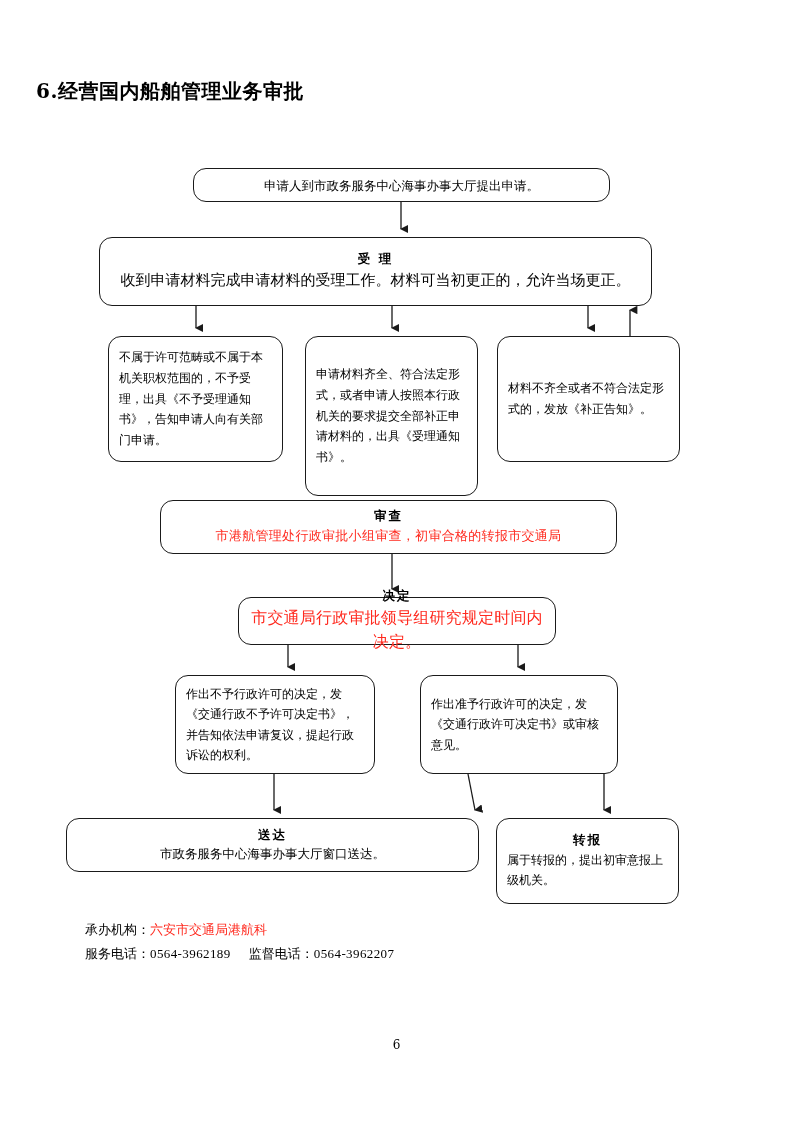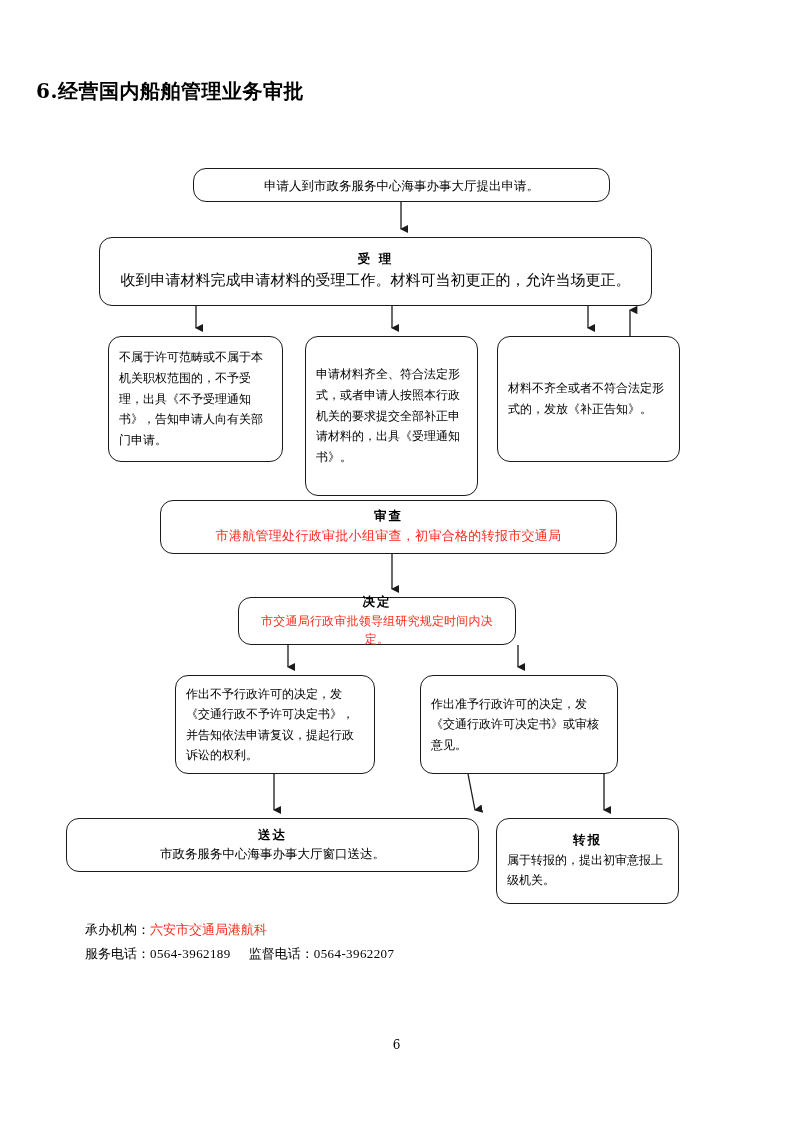--- a/index.html
+++ b/index.html
@@ -86,7 +86,7 @@
   #n-review  { left: 160px; top: 500px; width: 457px; height: 54px; }
   #n-review .bd { font-size: 13px; letter-spacing: 0.3px; }
 
-  #n-decide  { left: 238px; top: 597px; width: 278px; height: 48px; }
+  #n-decide  { left: 238px; top: 597px; width: 318px; height: 48px; }
   #n-decide .bd { font-size: 12px; letter-spacing: 0.2px; }
 
   #n-deny    { left: 175px; top: 675px; width: 200px; height: 99px; }

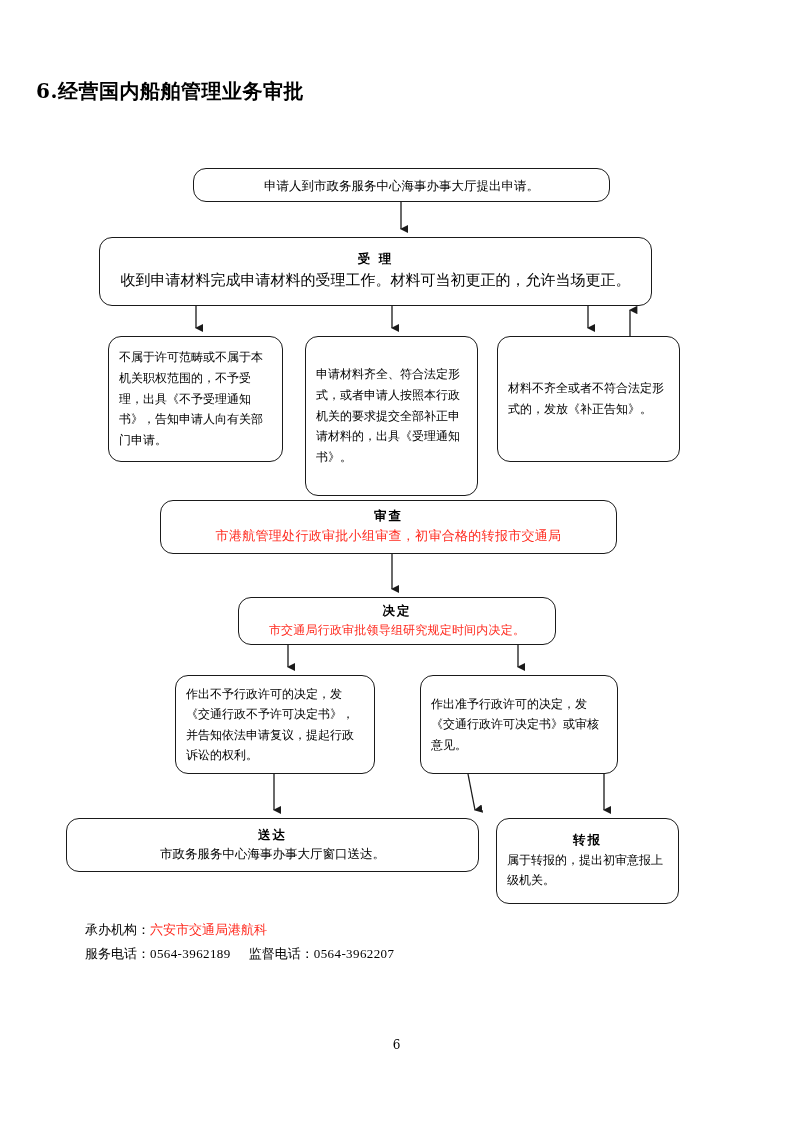--- a/index.html
+++ b/index.html
@@ -87,7 +87,7 @@
   #n-review .bd { font-size: 13px; letter-spacing: 0.3px; }
 
   #n-decide  { left: 238px; top: 597px; width: 318px; height: 48px; }
-  #n-decide .bd { font-size: 12px; letter-spacing: 0.2px; }
+  #n-decide .bd { font-size: 16px; letter-spacing: 0.2px; }
 
   #n-deny    { left: 175px; top: 675px; width: 200px; height: 99px; }
   #n-deny .bd { line-height: 1.7; }

